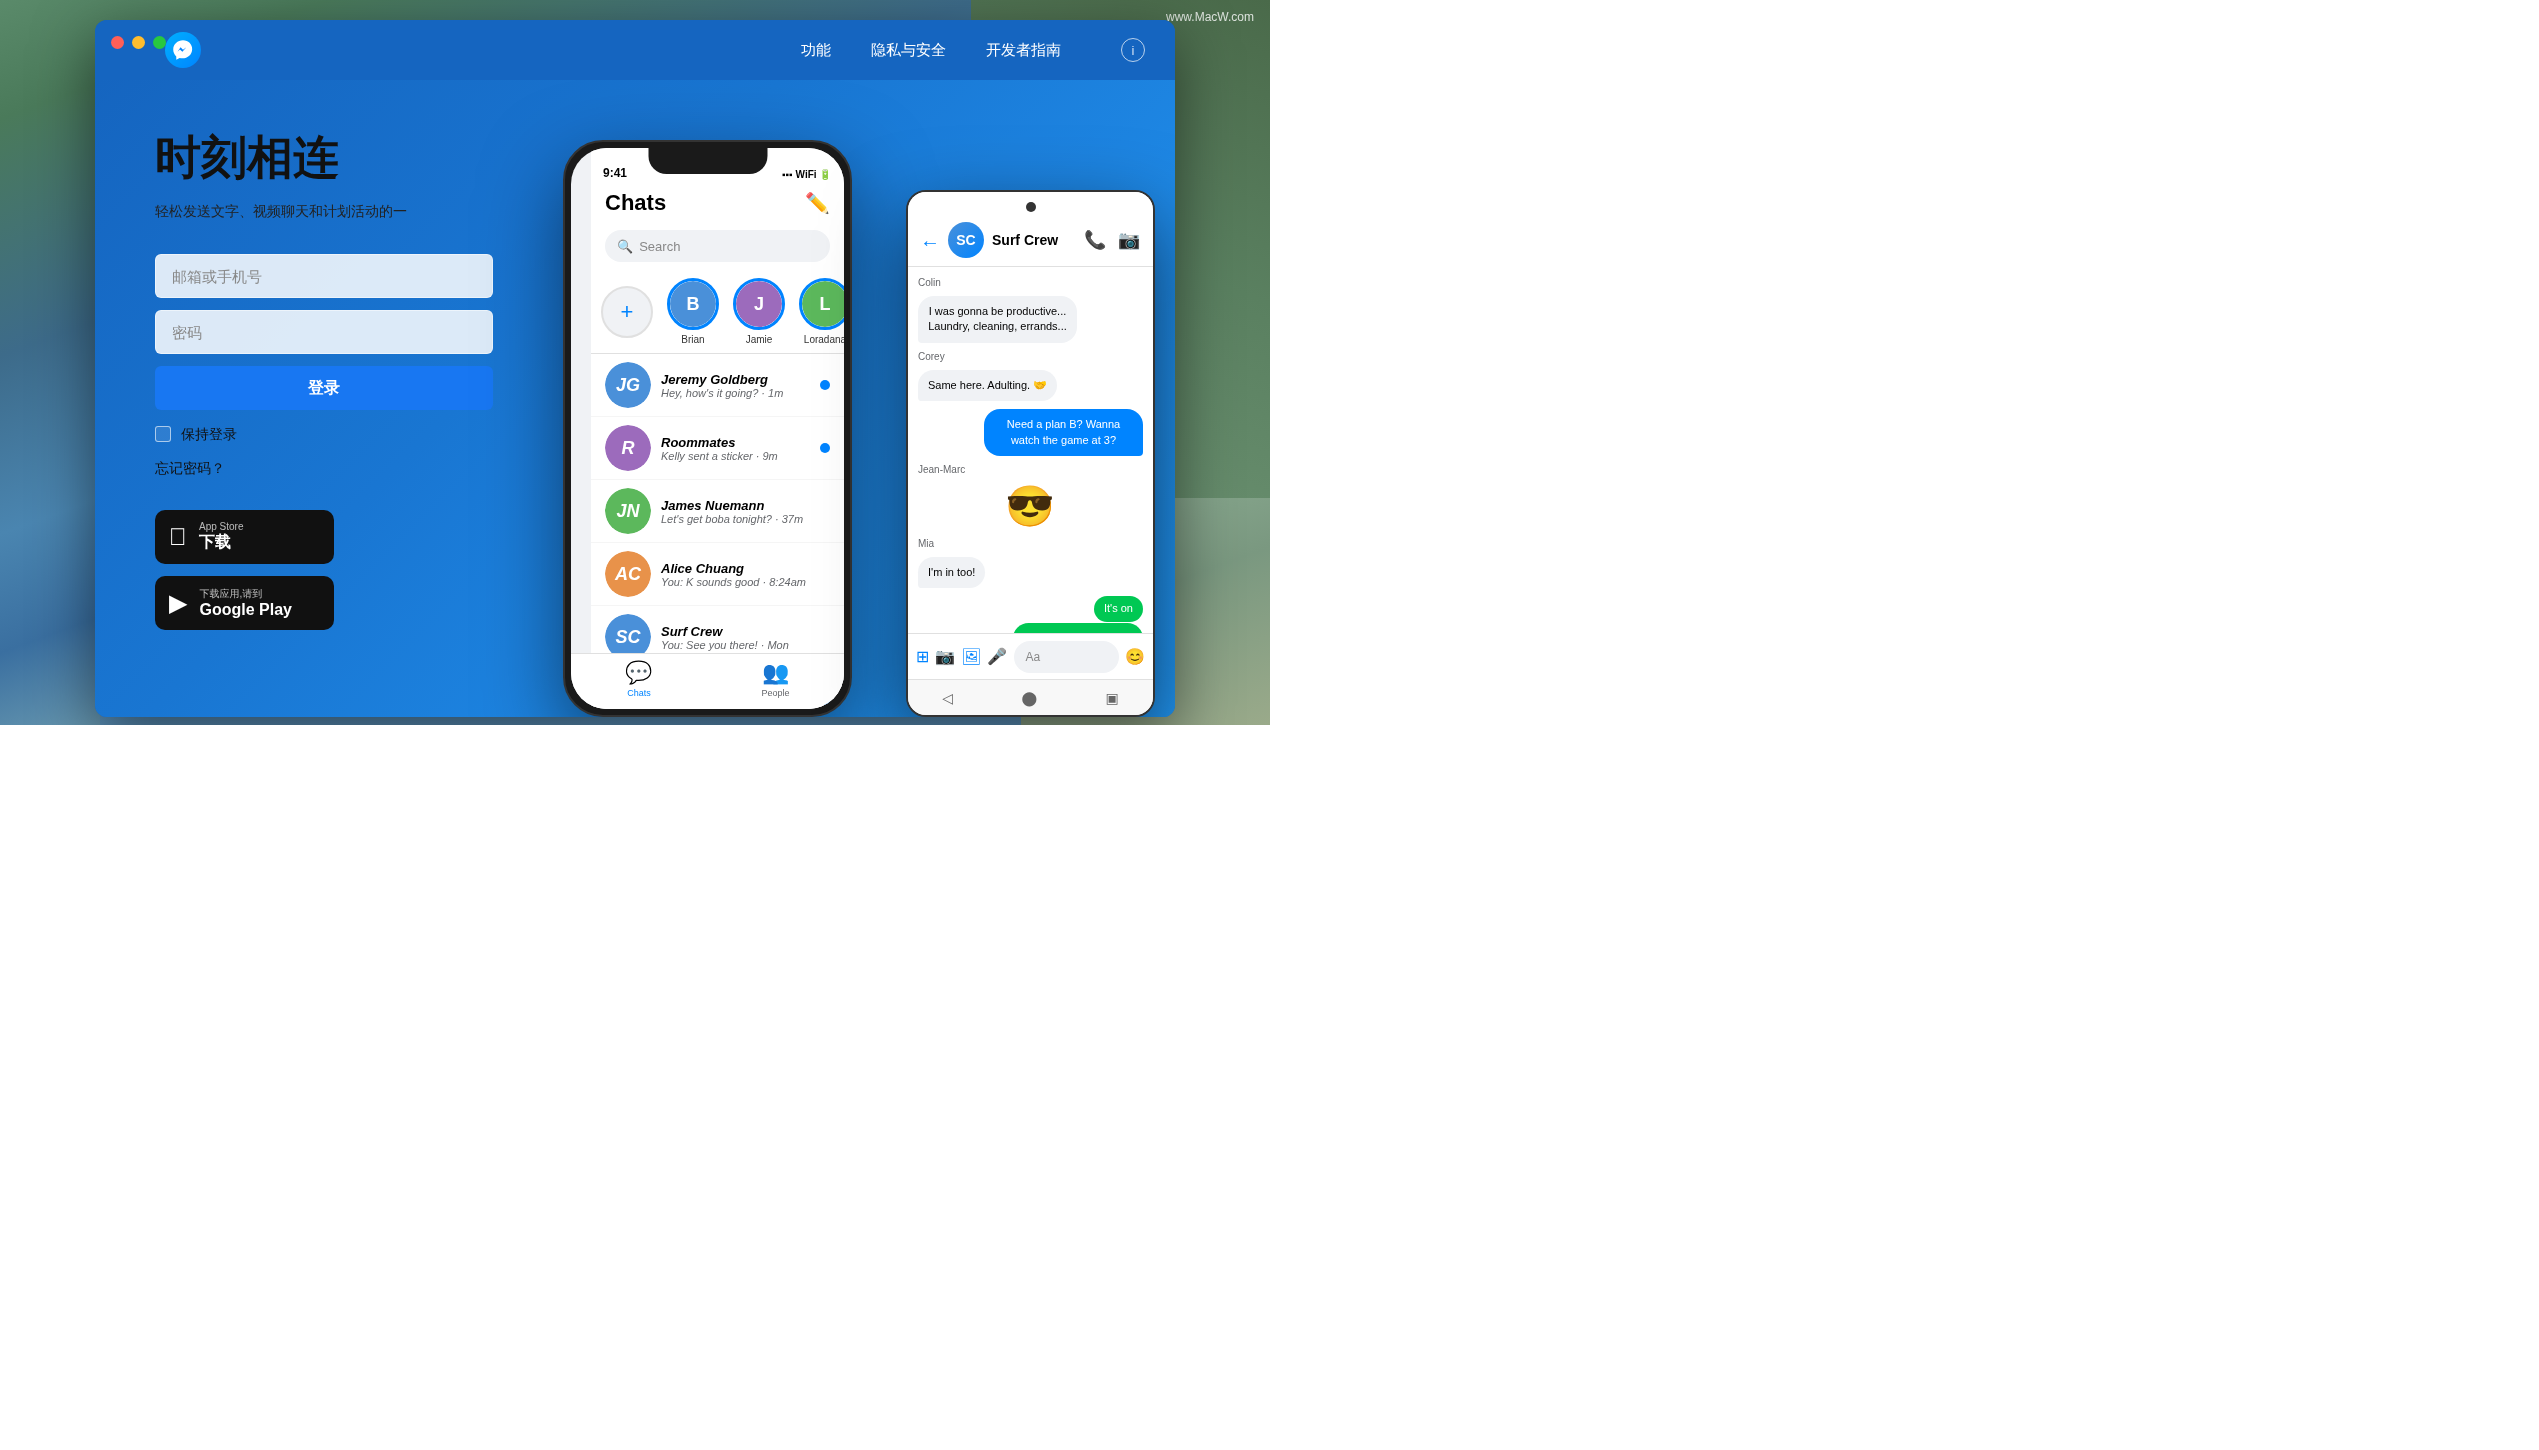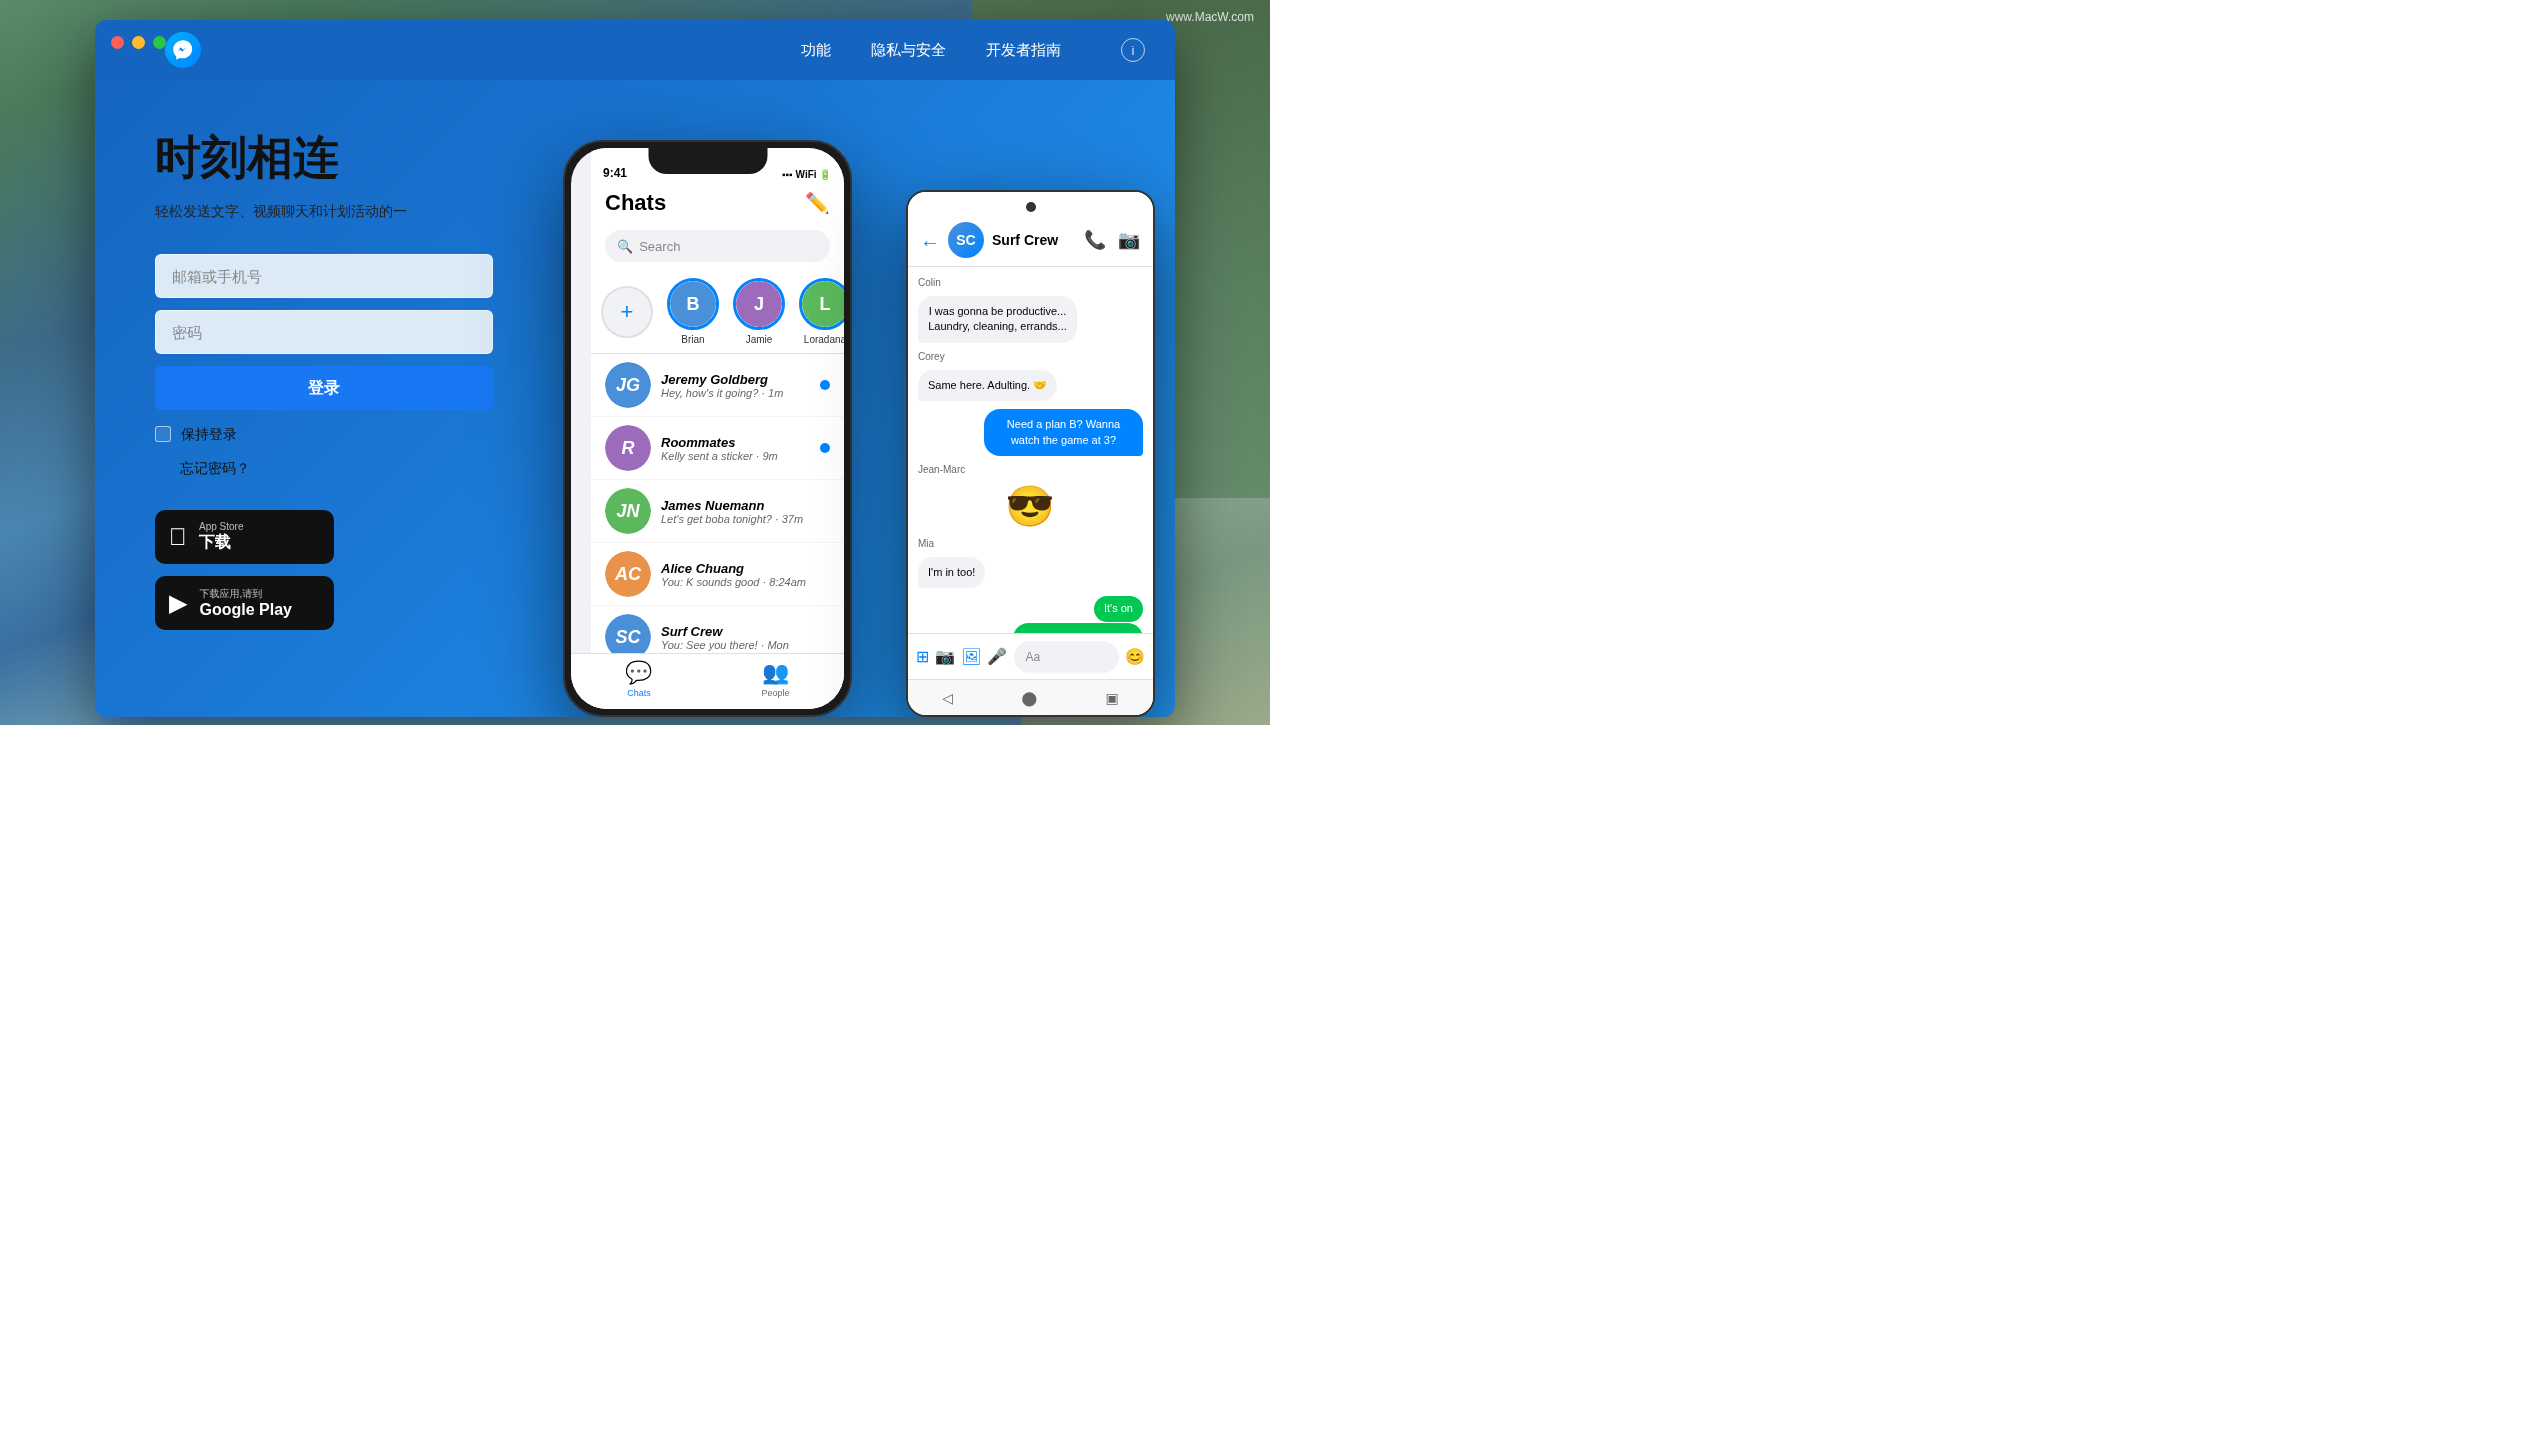--- a/index.html
+++ b/index.html
@@ -199,7 +199,6 @@
       cursor: pointer;
       margin-bottom: 32px;
       text-decoration: none;
-      margin-left: 25px;
     }
 
     .store-buttons {

